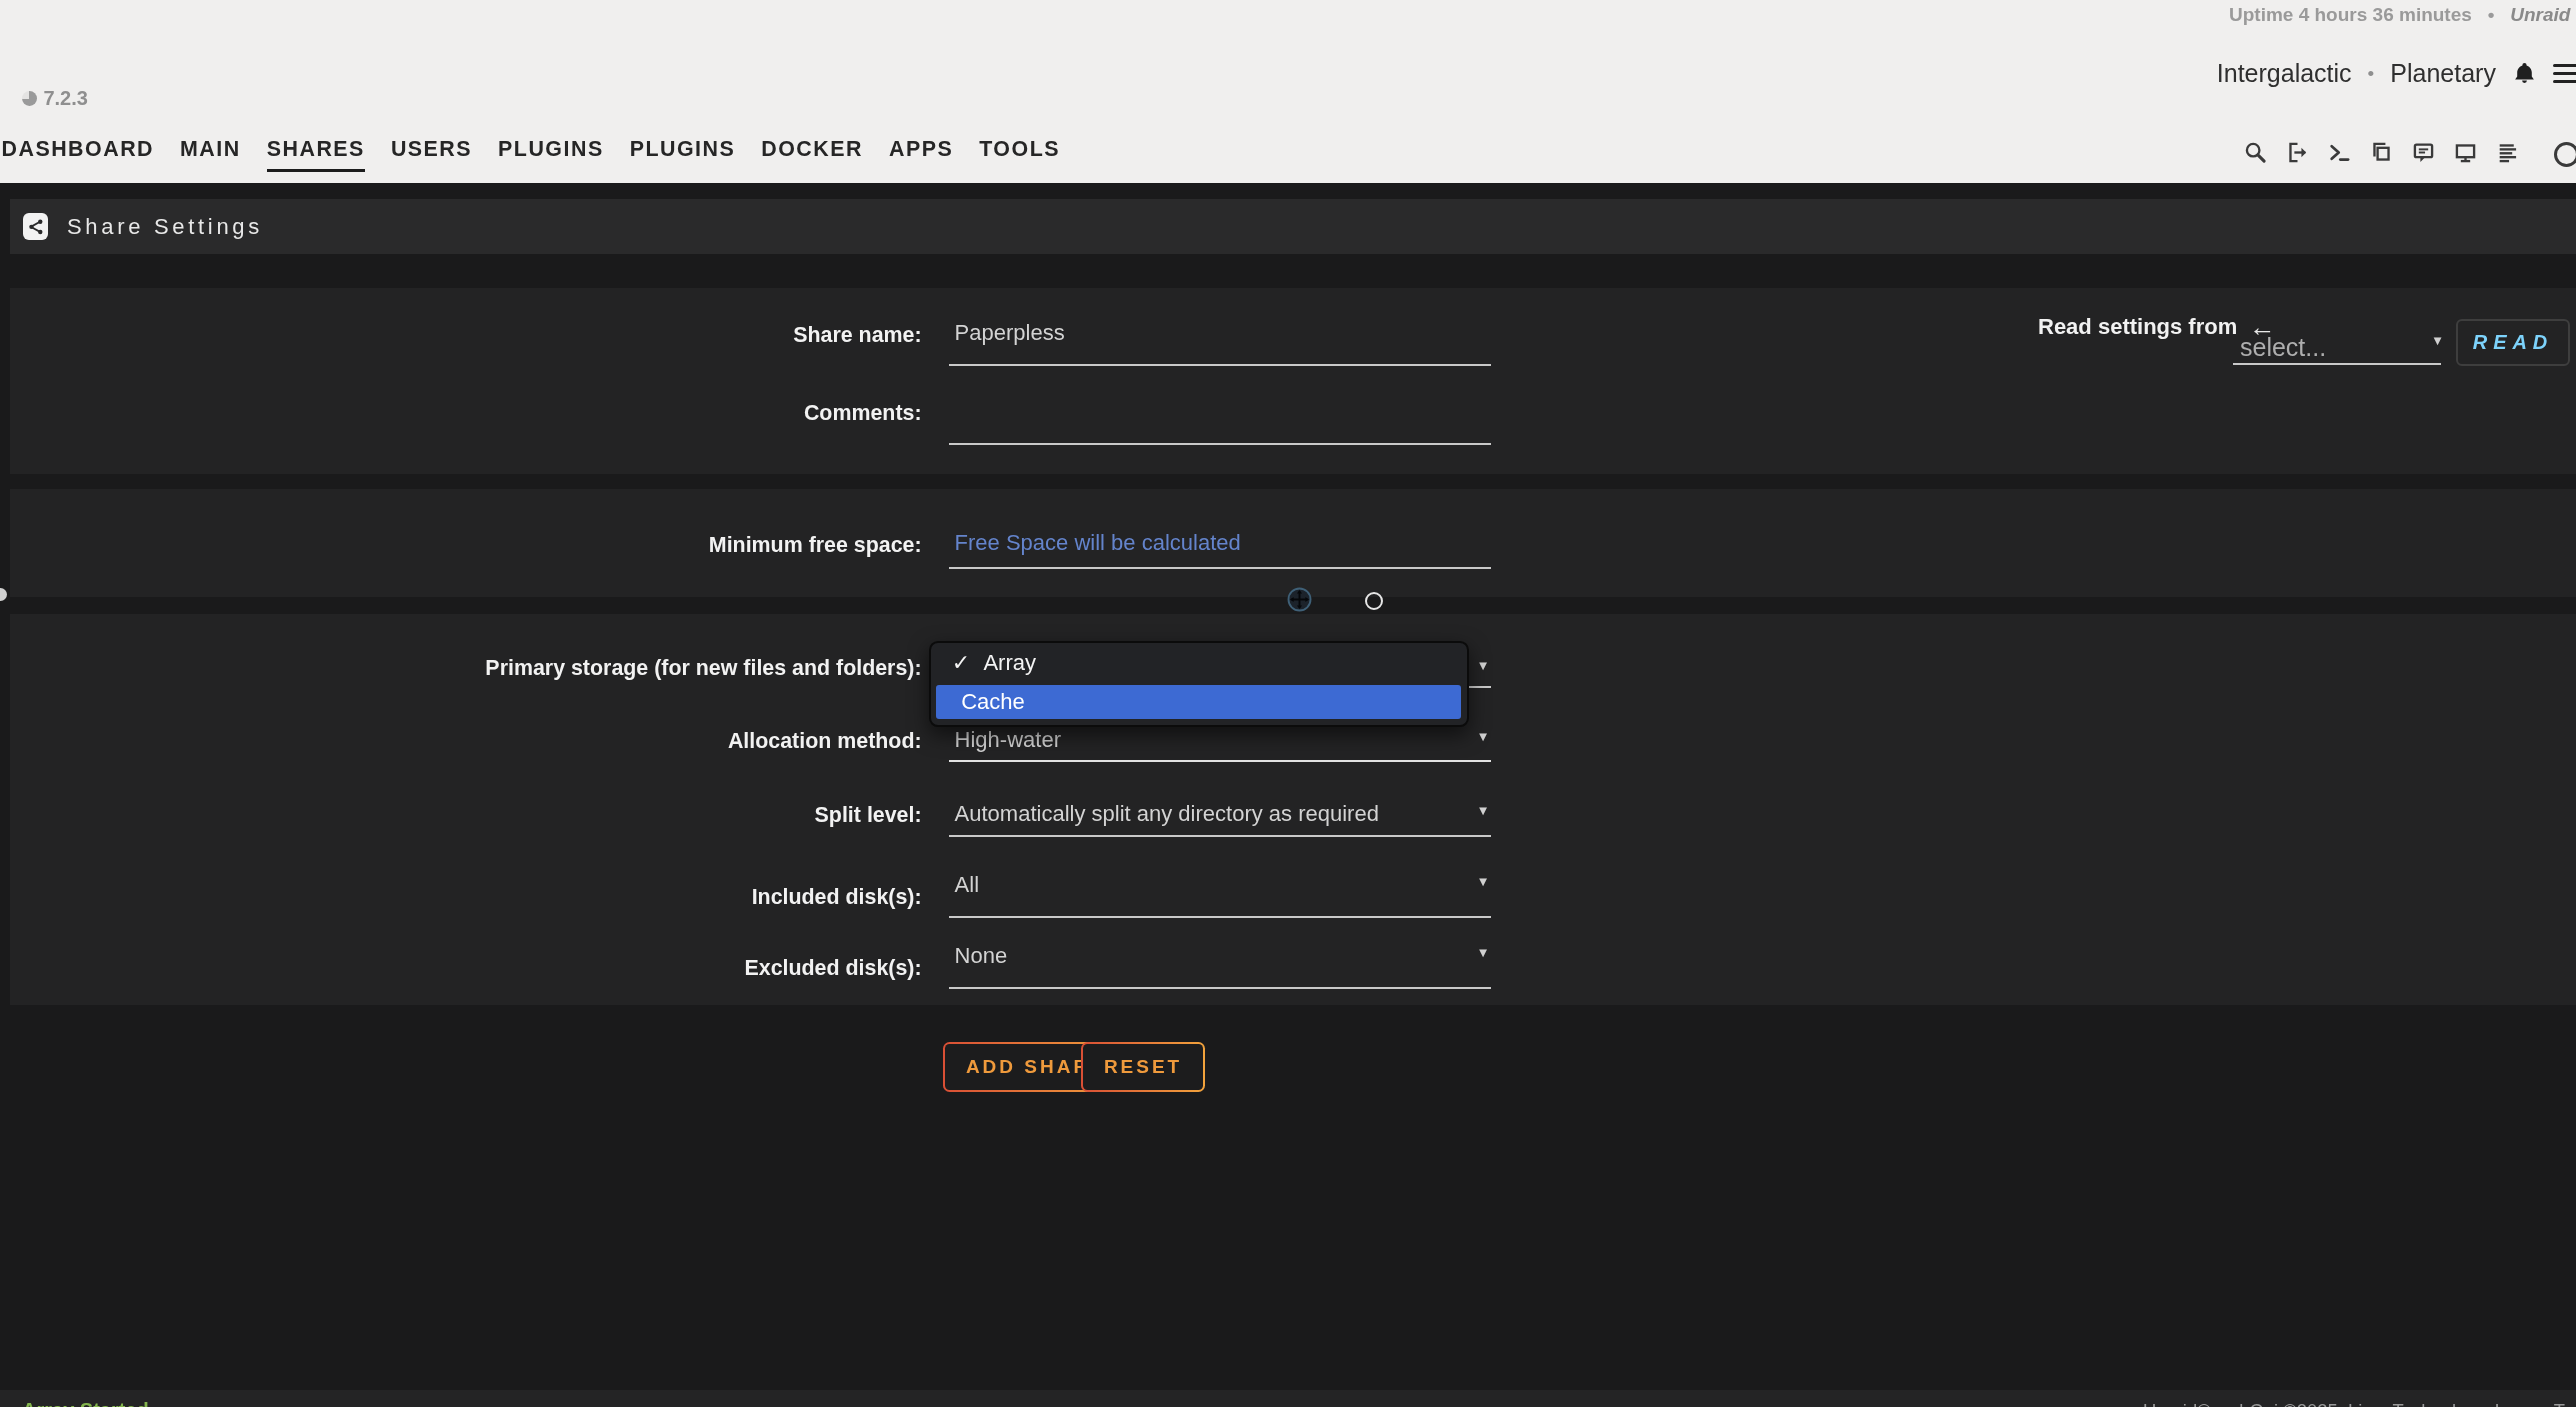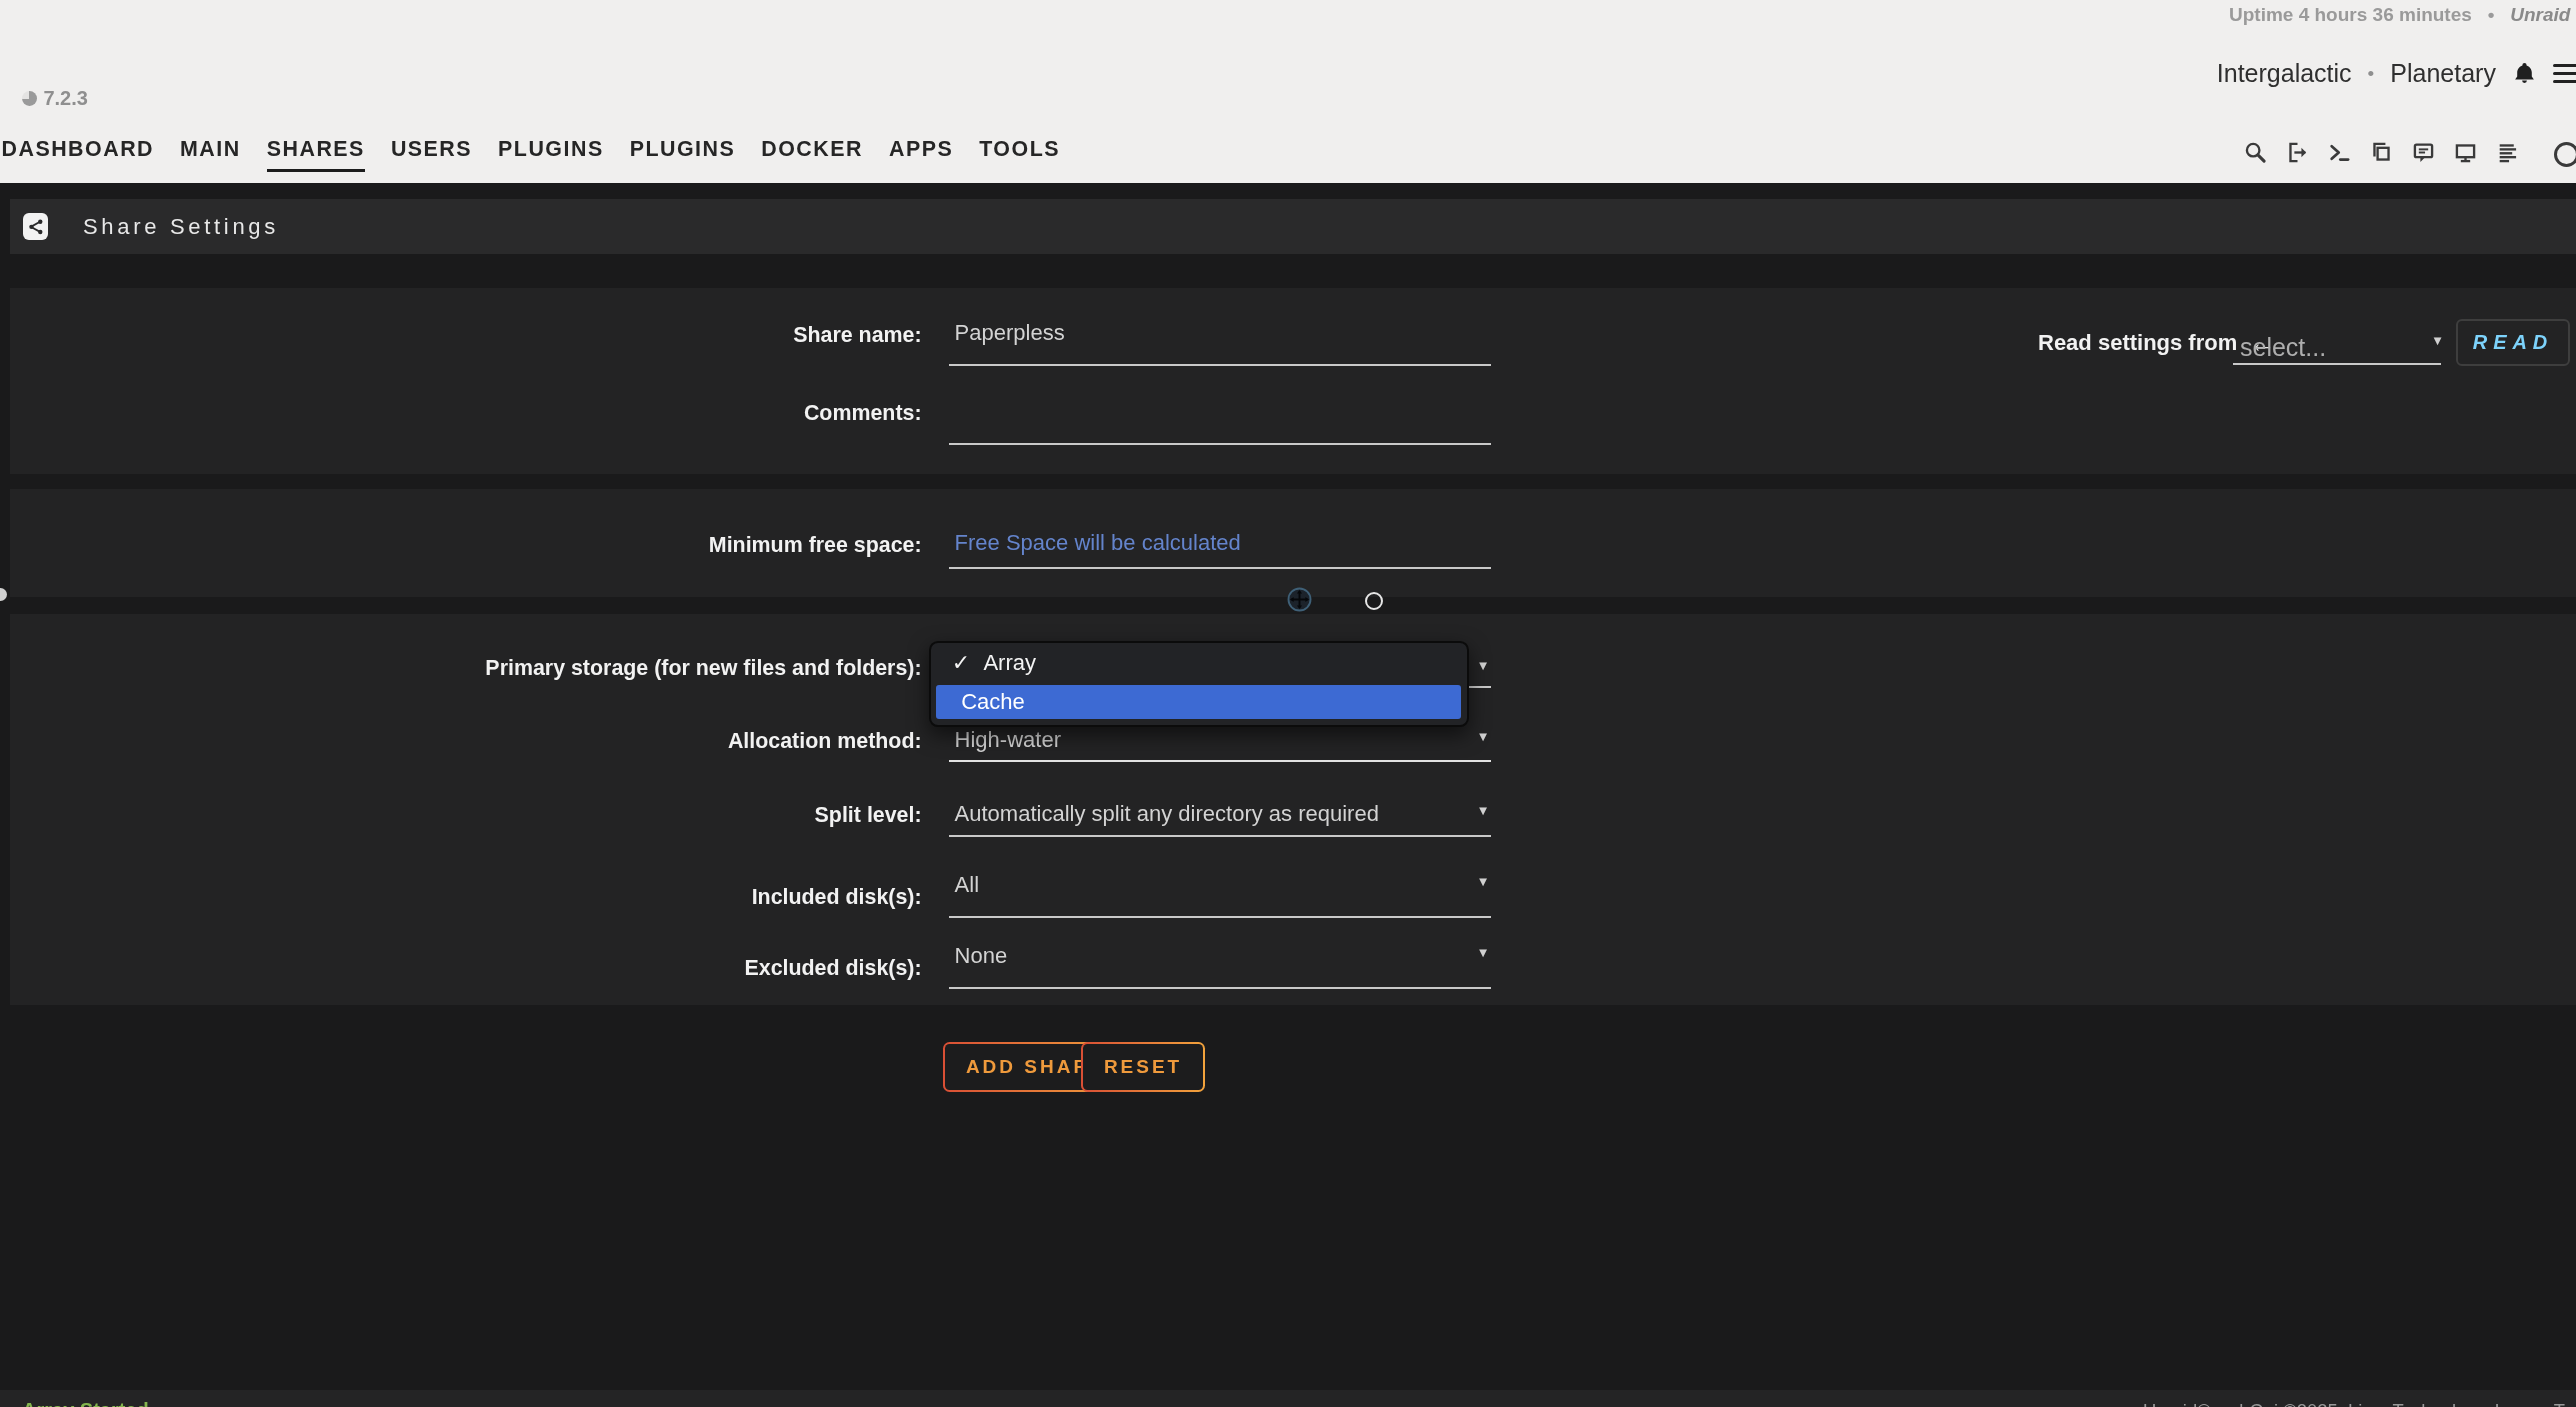--- a/index.html
+++ b/index.html
@@ -36,7 +36,7 @@
     border:3.7px solid #3a3a3a;box-sizing:border-box;}
   
   .titlebar{position:absolute;left:9.6px;top:199px;width:2566px;height:55px;background:#2a2a2b;
-    display:flex;align-items:center;gap:35px;padding-left:13.3px;box-sizing:border-box;}
+    display:flex;align-items:center;gap:19px;padding-left:13.3px;box-sizing:border-box;}
   .share-badge{width:25px;height:26.6px;background:#f2f2f2;border-radius:5.9px;display:flex;align-items:center;justify-content:center;}
   .page-title{color:#e8e8e8;font-size:22px;letter-spacing:3.7px;}
   .panel{position:absolute;left:9.6px;width:2566px;background:#232324;}

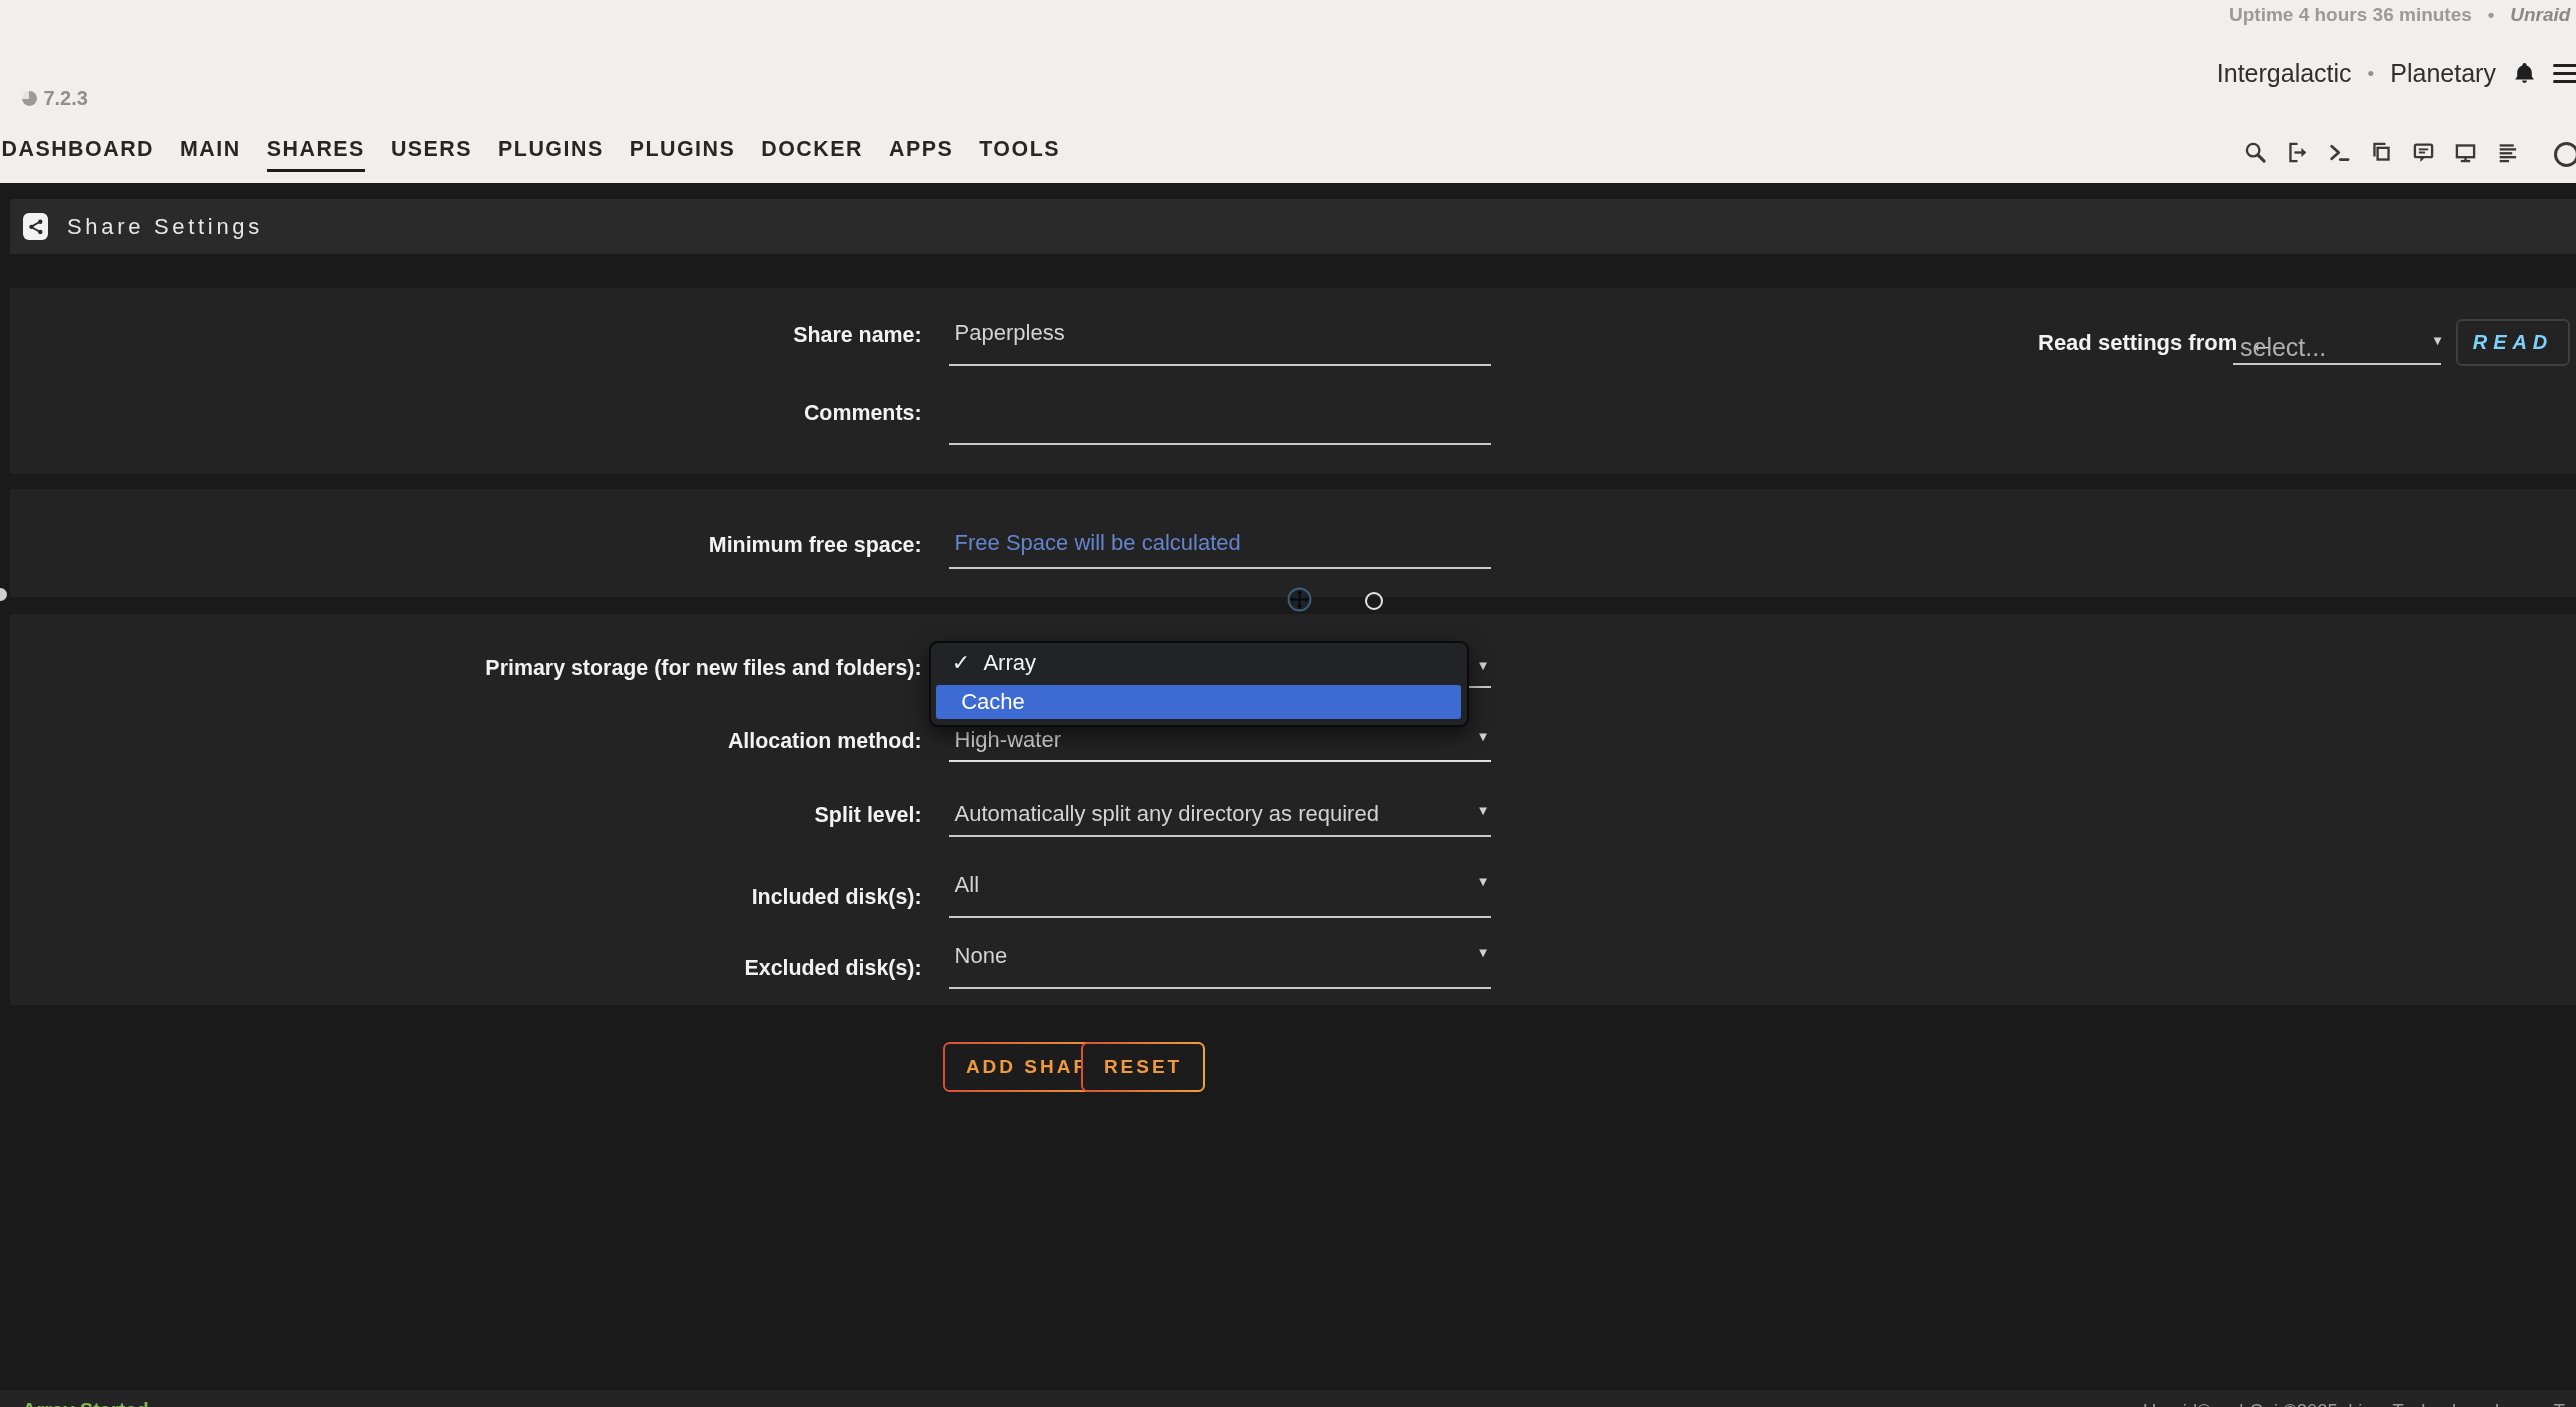--- a/index.html
+++ b/index.html
@@ -50,7 +50,7 @@
   .caret{position:absolute;left:1467px;font-size:13.3px;color:#d0d0d0;}
   .placeholder-blue{color:#6484cc;}
   
-  .rs-label{position:absolute;left:2038px;top:330px;color:#f2f2f2;font-size:22px;font-weight:700;display:flex;gap:11.8px;align-items:center;}
+  .rs-label{position:absolute;left:2038px;top:314px;color:#f2f2f2;font-size:22px;font-weight:700;display:flex;gap:11.8px;align-items:center;}
   .rs-arrow{font-size:26.6px;font-weight:700;color:#e8e8e8;line-height:1;}
   .rs-select{position:absolute;left:2240px;top:333px;font-size:25px;color:#aeaeae;}
   .rs-underline{position:absolute;left:2233px;top:363px;width:208px;height:2.2px;background:#c9c9c9;}

